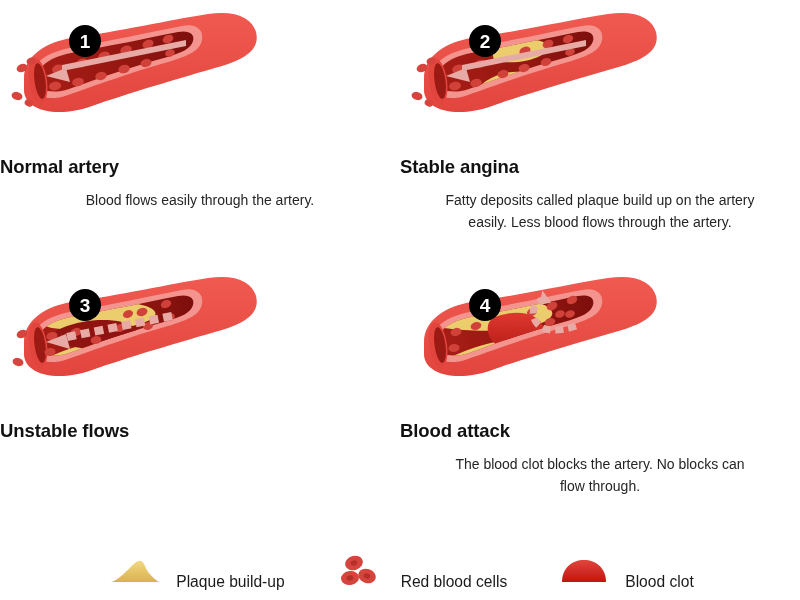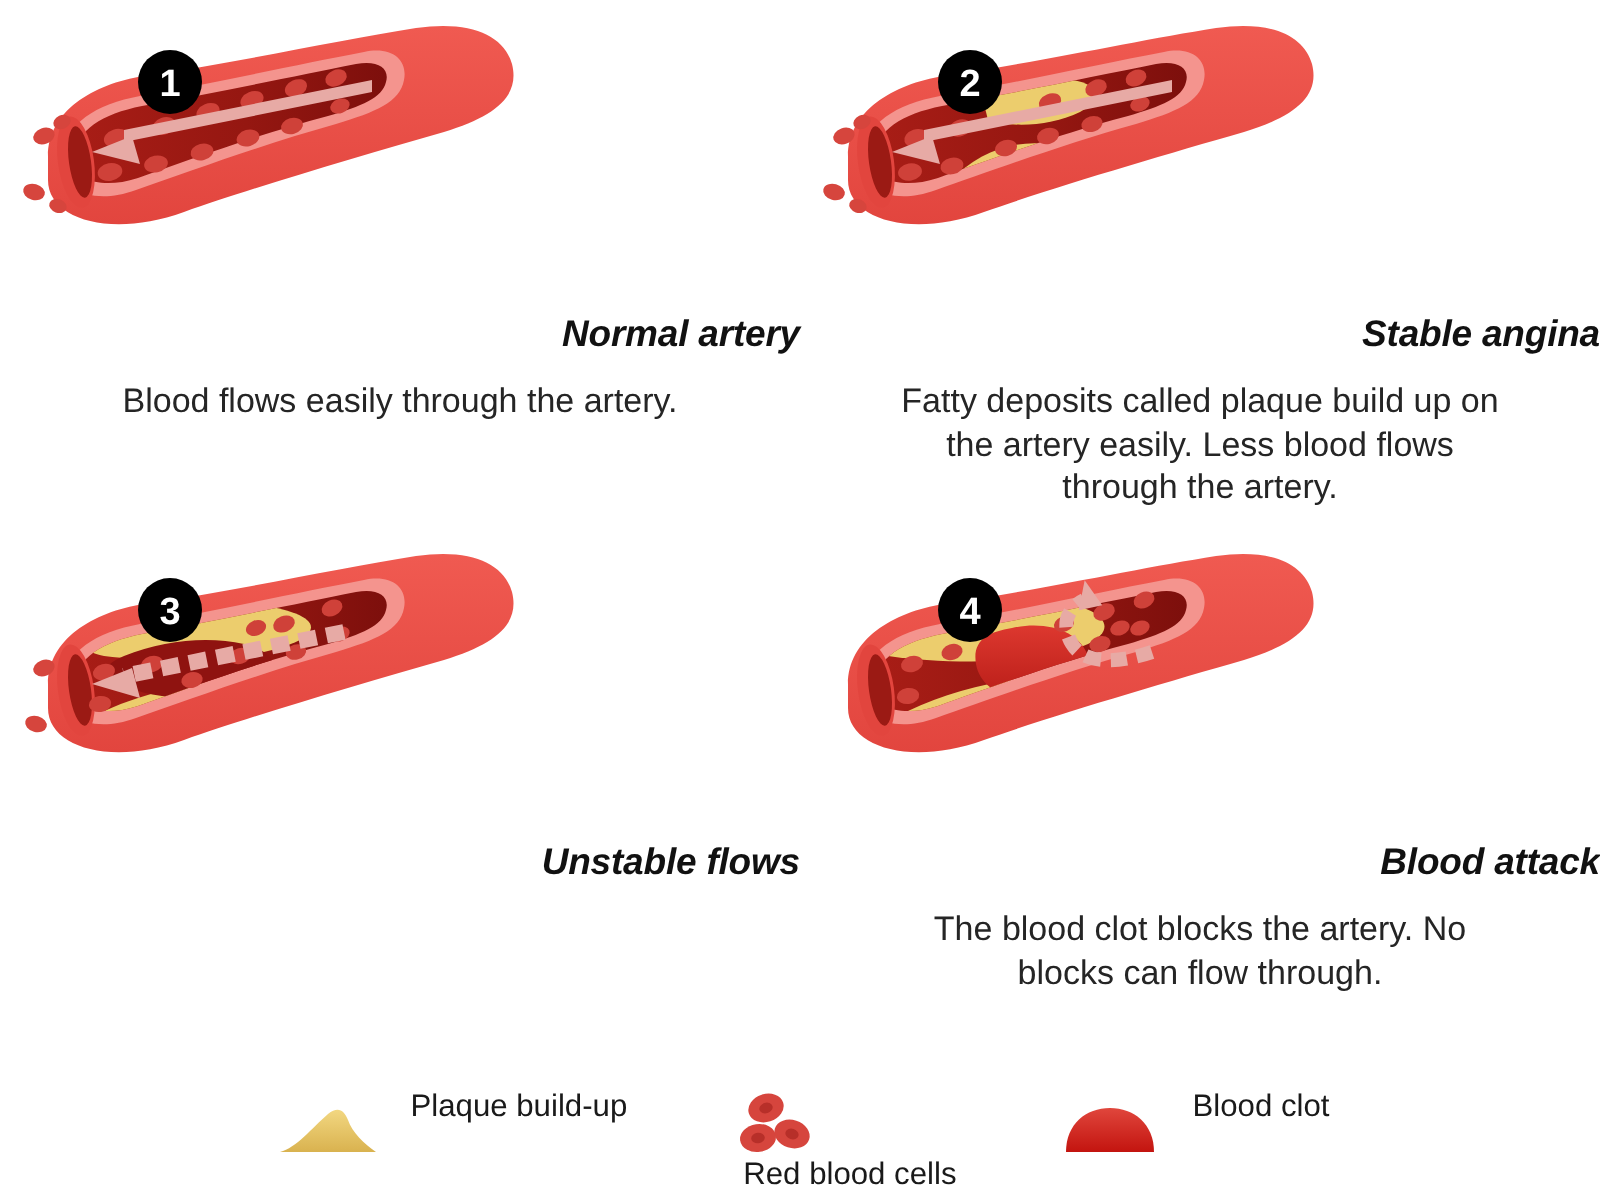--- a/index.html
+++ b/index.html
@@ -62,12 +62,11 @@
     left: 0;
     top: 156px;
     width: 400px;
-    text-align: right;
+    text-align: left;
     font-size: 18.5px;
     font-weight: bold;
     letter-spacing: -0.1px;
     color: #111111;
-    font-style: italic;
   }
 
   .panel-desc {

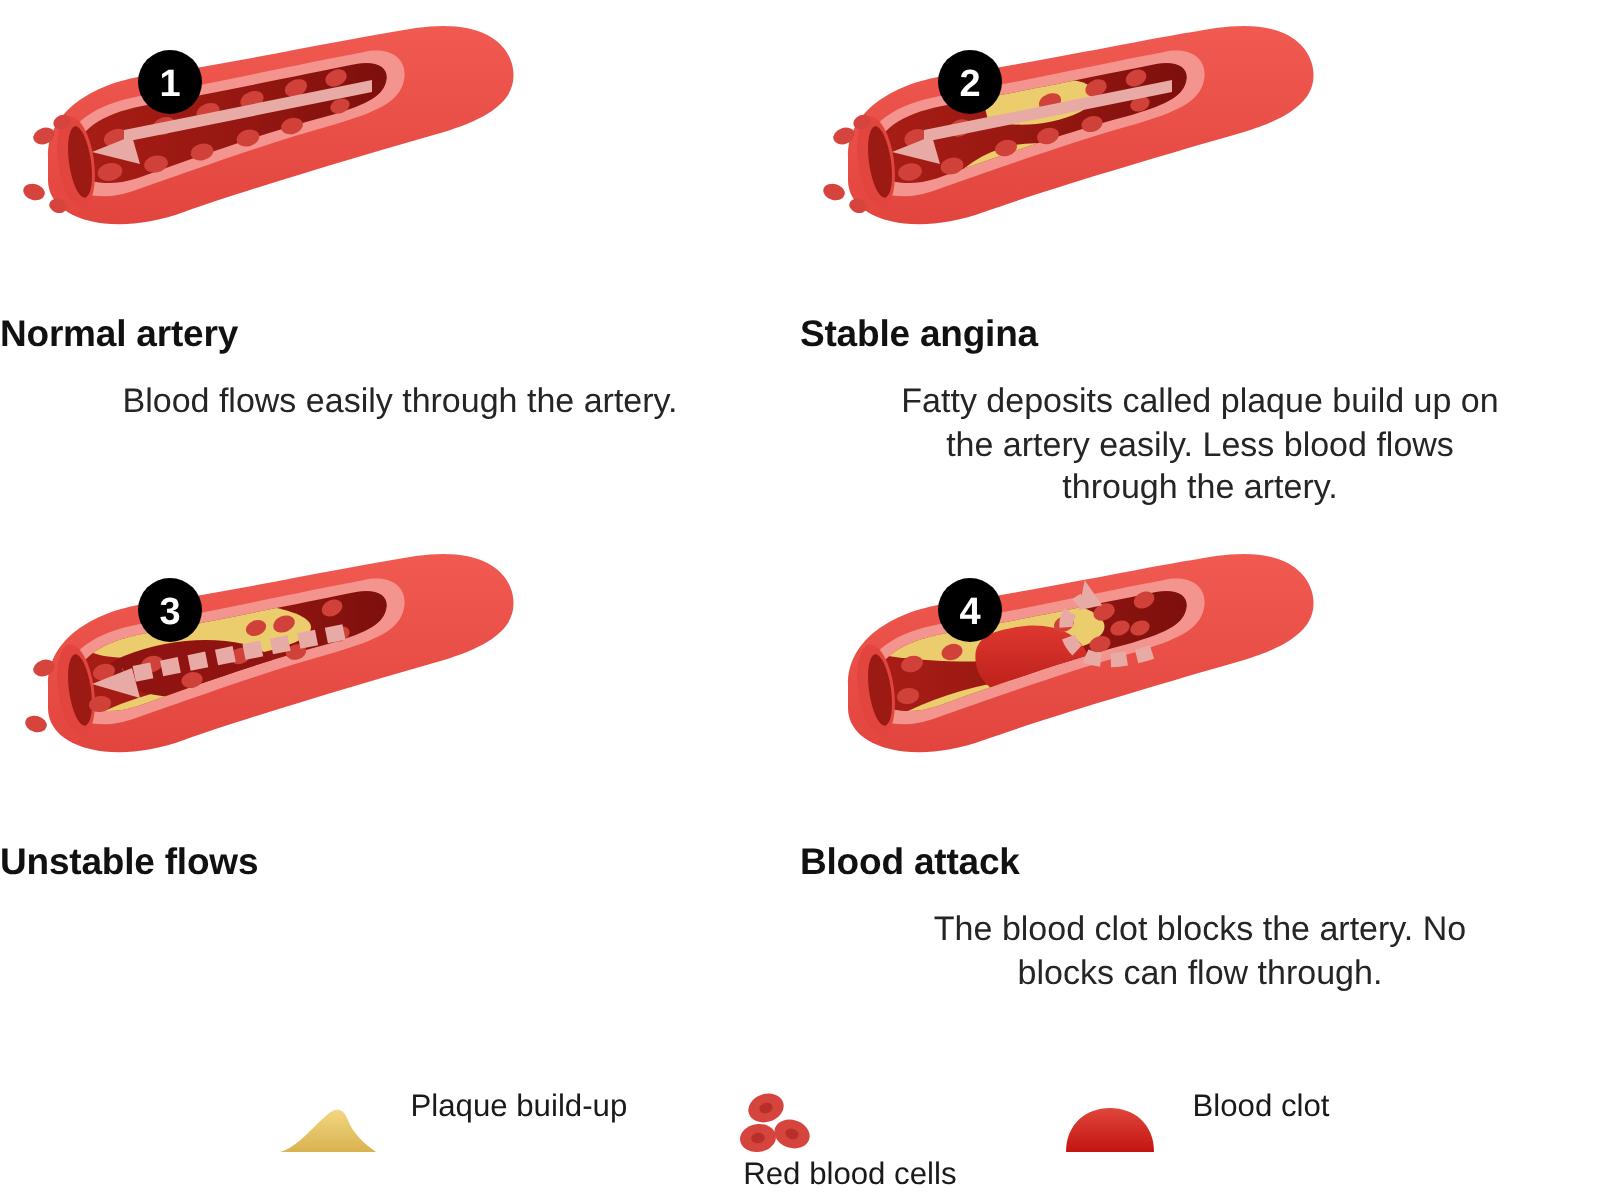--- a/index.html
+++ b/index.html
@@ -75,7 +75,7 @@
     top: 190px;
     width: 400px;
     text-align: center;
-    font-size: 17px;
+    font-size: 14px;
     line-height: 21.5px;
     color: #252525;
     padding: 0 42px;

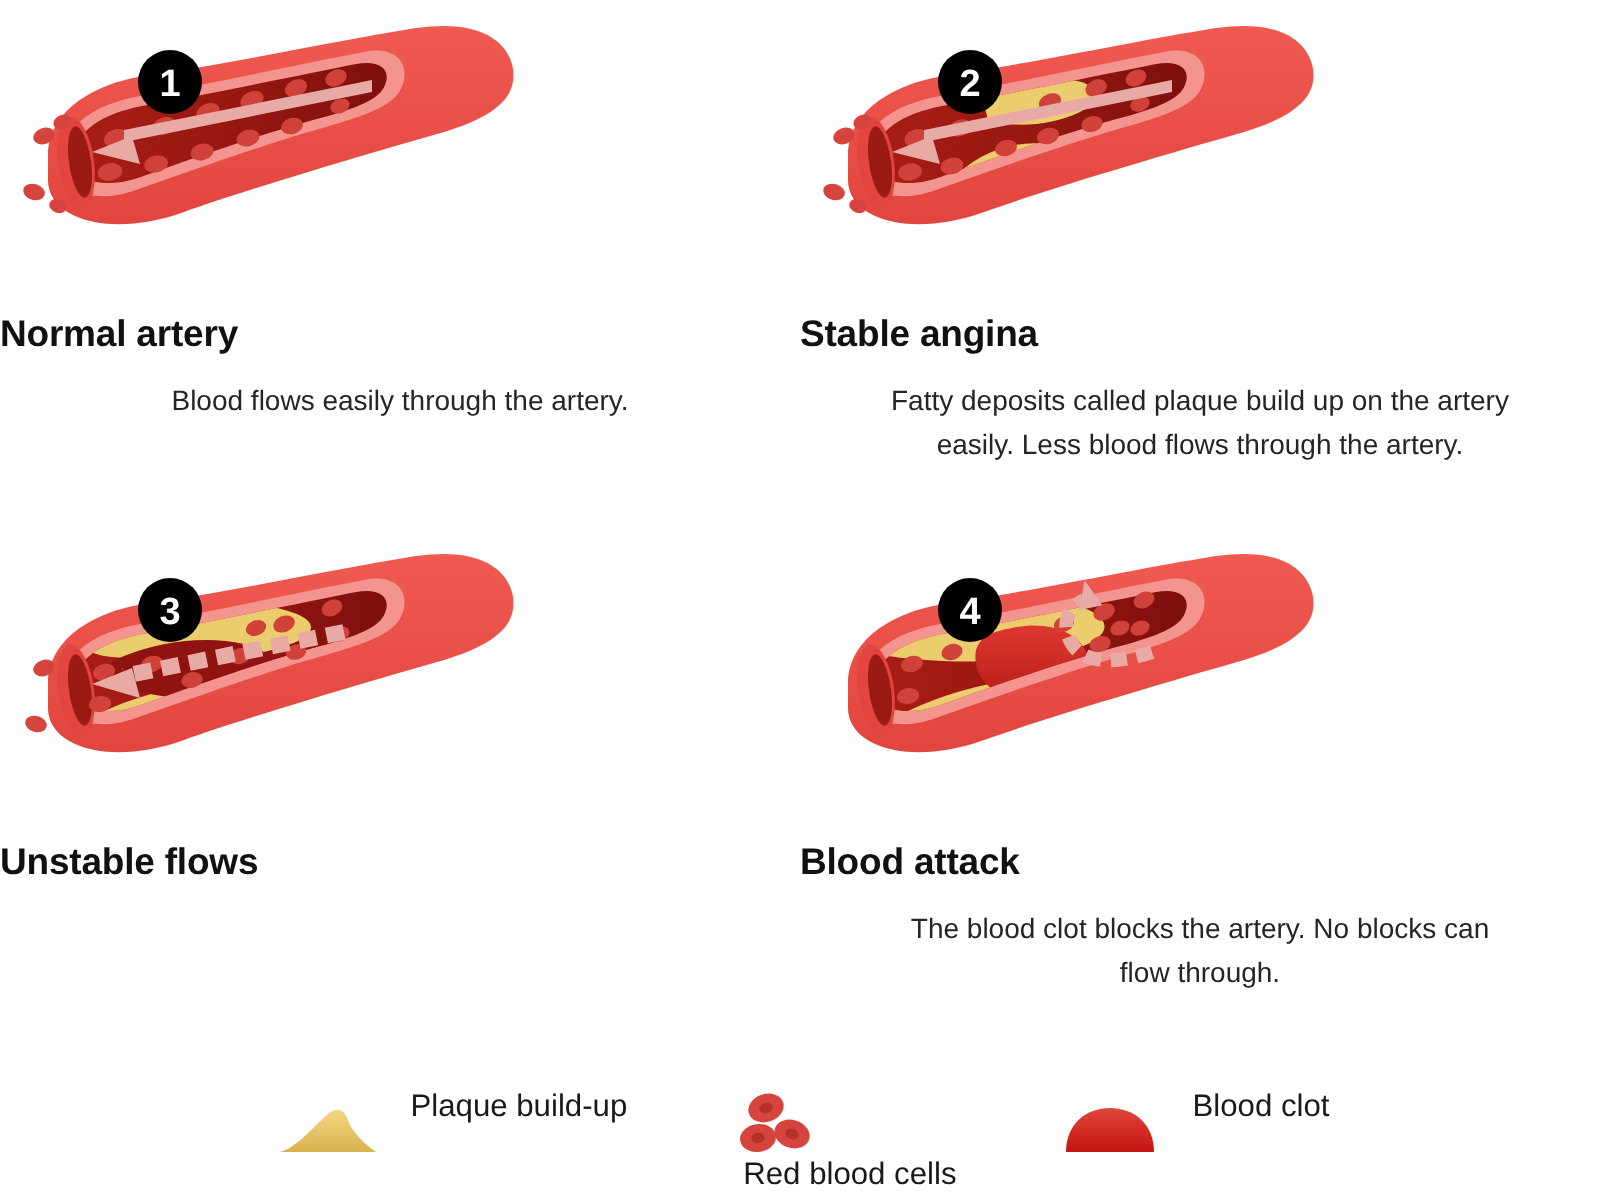--- a/index.html
+++ b/index.html
@@ -95,7 +95,7 @@
   }
   .legend-item {
     display: flex;
-    align-items: flex-start;
+    align-items: flex-end;
     height: 46px;
   }
   .legend-item.plaque   { margin-right: 46px; }

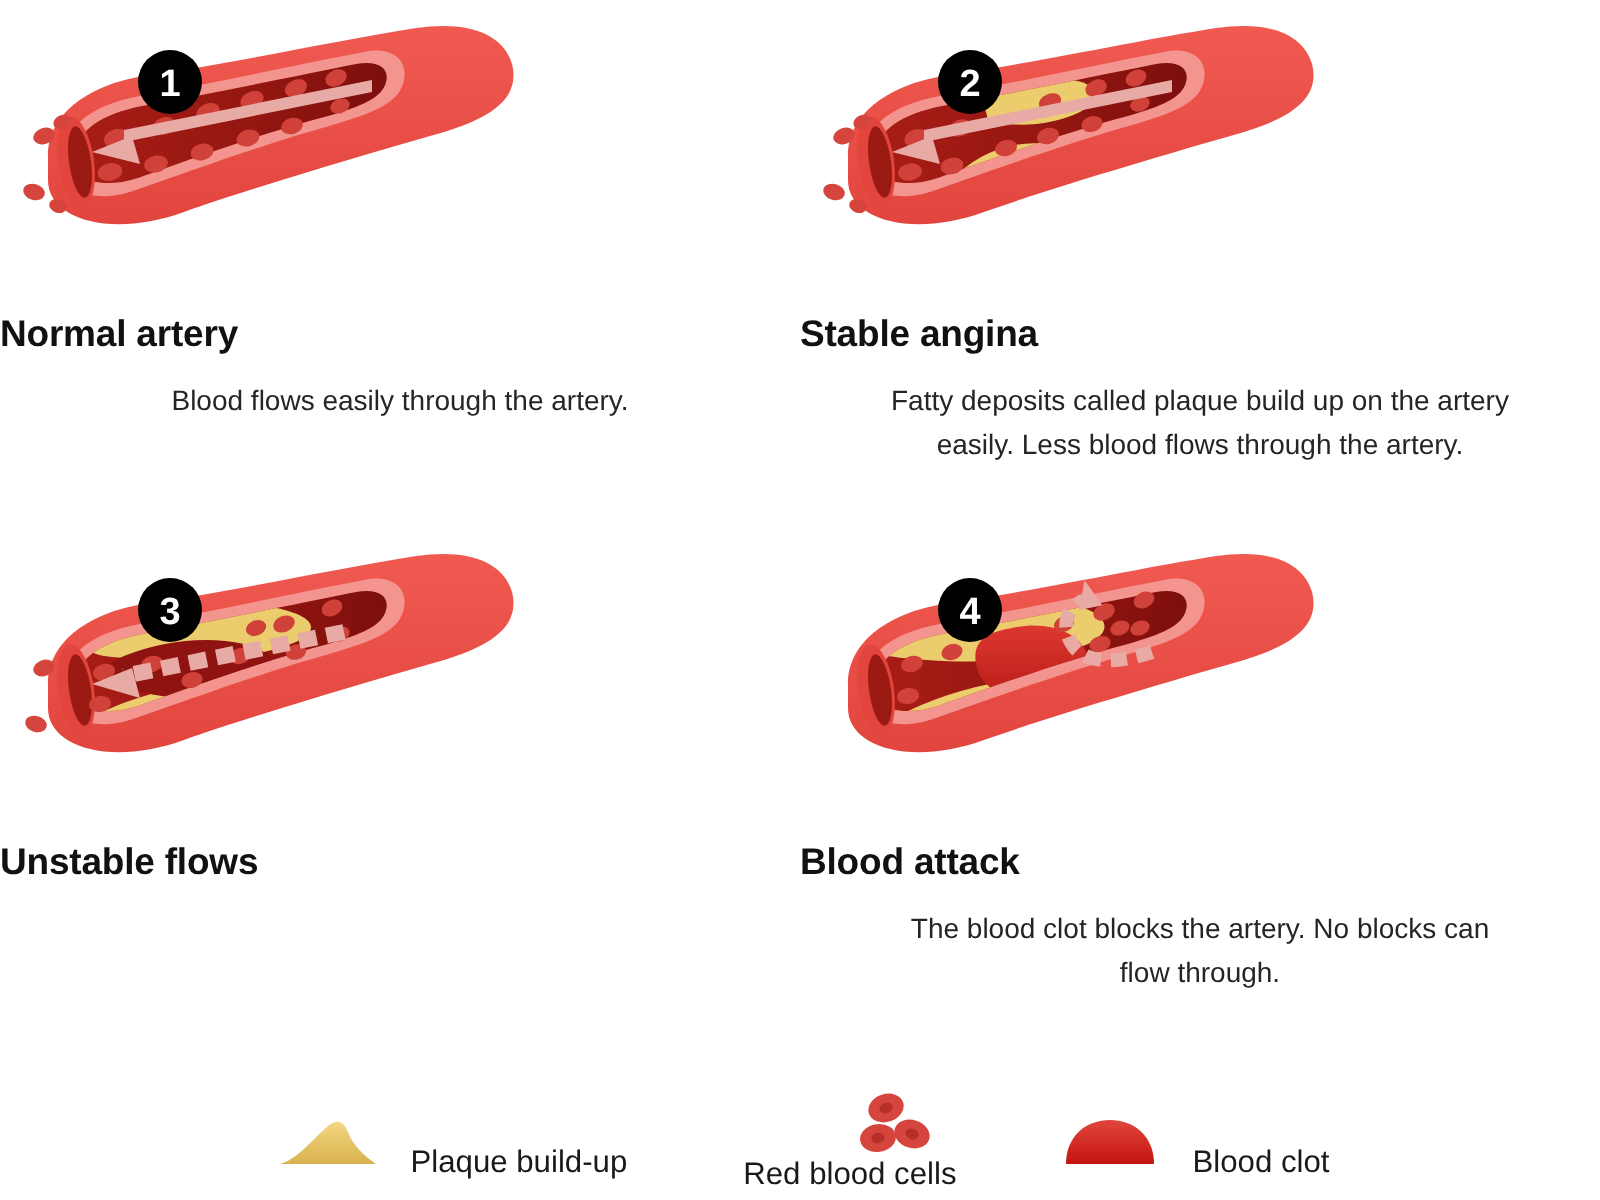--- a/index.html
+++ b/index.html
@@ -99,7 +99,7 @@
     height: 46px;
   }
   .legend-item.plaque   { margin-right: 46px; }
-  .legend-item.rbc      { margin-right: 48px; flex-direction: column; }
+  .legend-item.rbc      { margin-right: 48px; }
   .legend-swatch {
     width: 58px;
     height: 40px;

